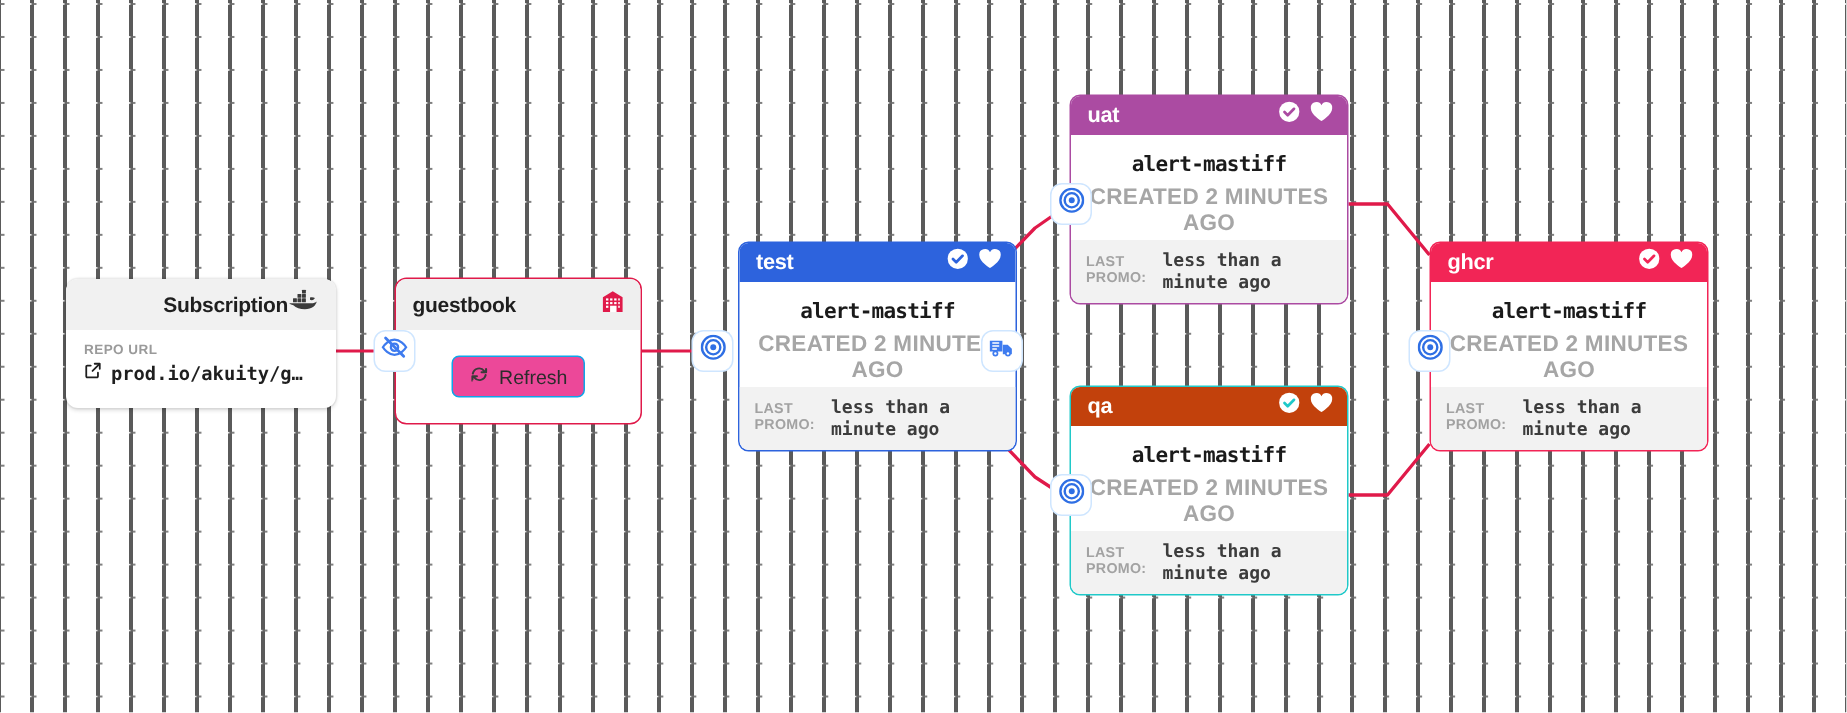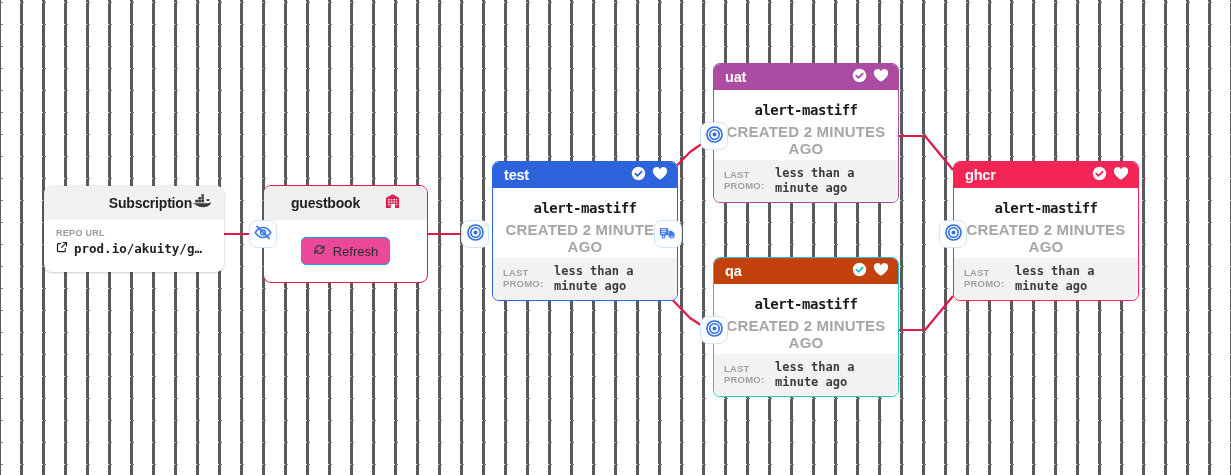--- a/index.html
+++ b/index.html
@@ -72,7 +72,7 @@
   .wh-head {
     height: 34px; background: #efefef;
     display: flex; align-items: center; justify-content: space-between;
-    padding: 0 27px;
+    padding: 0 11px;
   }
   .wh-title { font-size: 14px; font-weight: 700; color: #1f1f1f; letter-spacing: -.2px; }
   .wh-body { height: 62px; display: flex; align-items: center; justify-content: center; }

